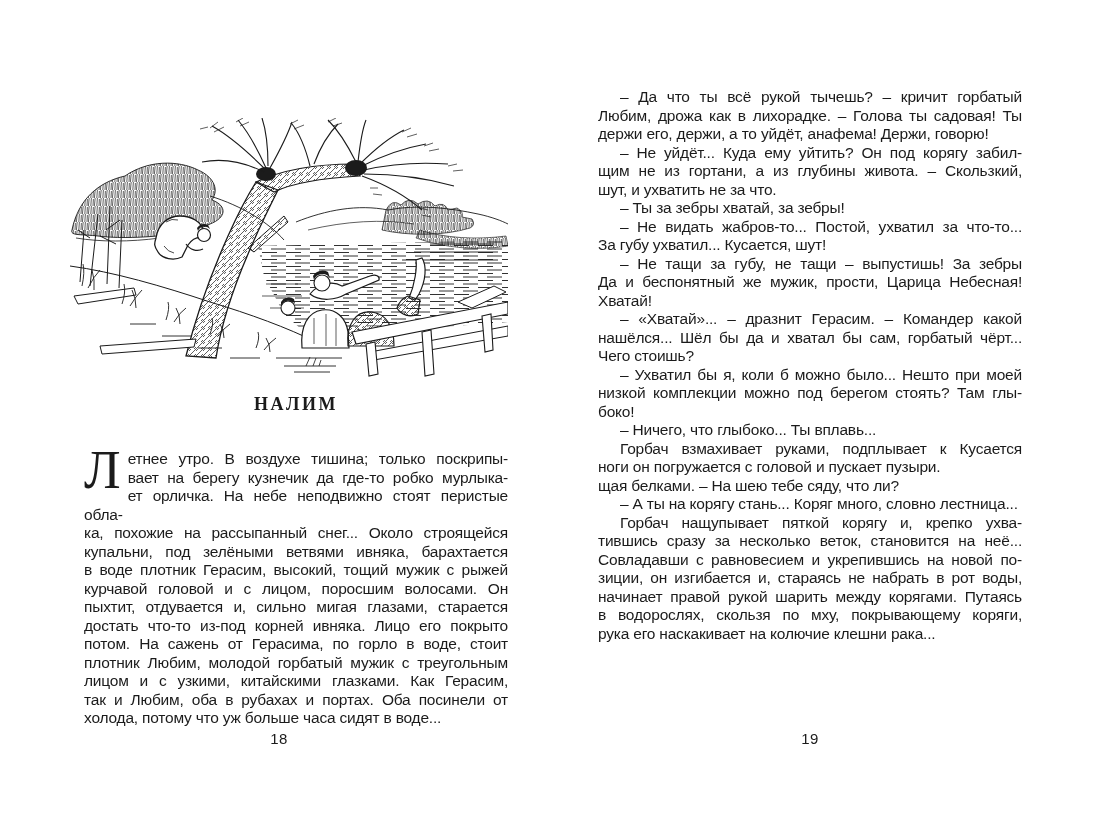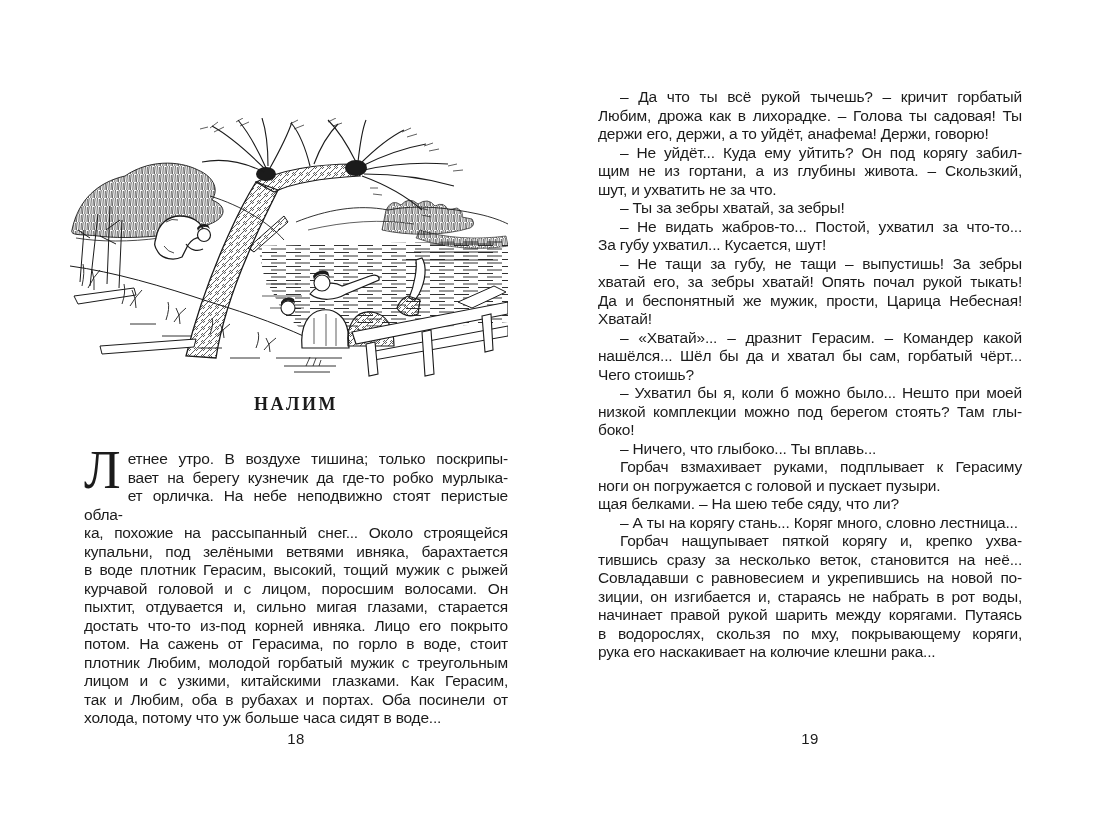--- a/index.html
+++ b/index.html
@@ -221,7 +221,6 @@
       </div>
       <div class="para">
         <div class="line indent">– Не тащи за губу, не тащи – выпустишь! За зебры</div>
-        <div class="line">хватай его, за зебры хватай! Опять почал рукой тыкать!</div>
         <div class="line">Да и беспонятный же мужик, прости, Царица Небесная!</div>
         <div class="line last">Хватай!</div>
       </div>

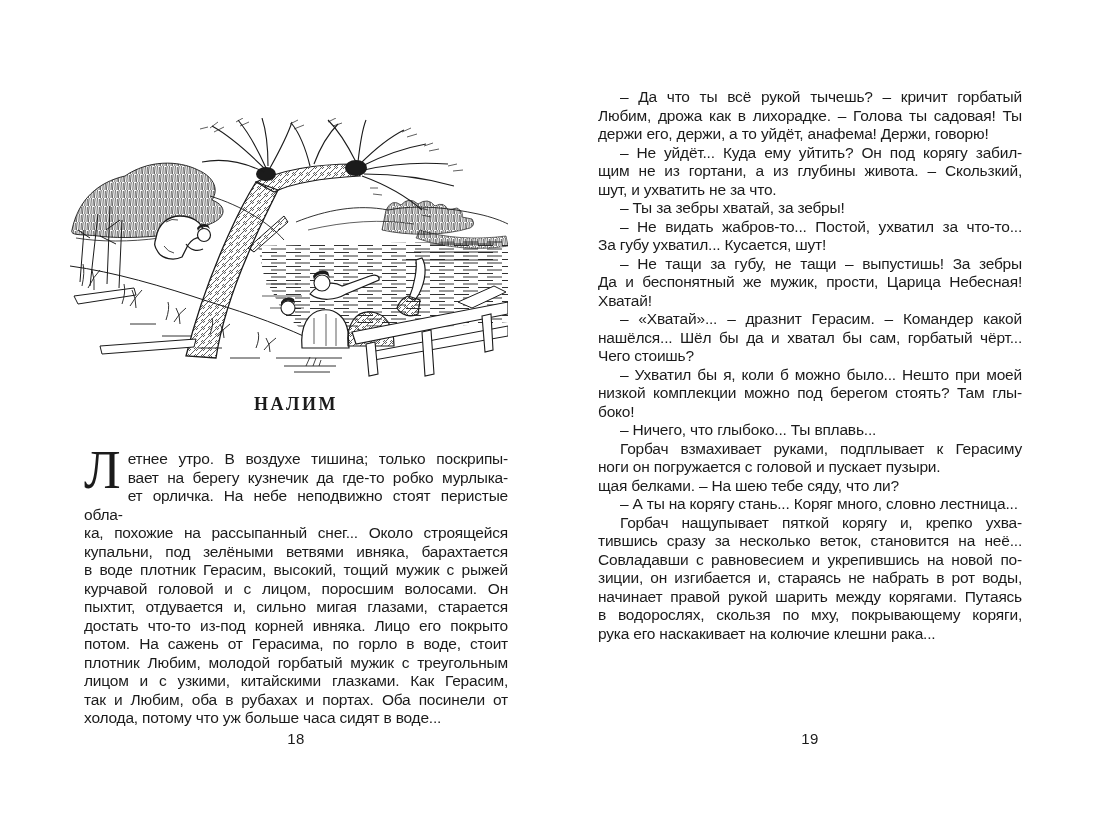--- a/index.html
+++ b/index.html
@@ -238,7 +238,7 @@
         <div class="line indent last">– Ничего, что глыбоко... Ты вплавь...</div>
       </div>
       <div class="para">
-        <div class="line indent">Горбач взмахивает руками, подплывает к Герасиму</div>
+        <div class="line indent">Горбач взмахивает руками, подплывает к Кусается</div>
         <div class="line last">ноги он погружается с головой и пускает пузыри.</div>
       </div>
       <div class="para">

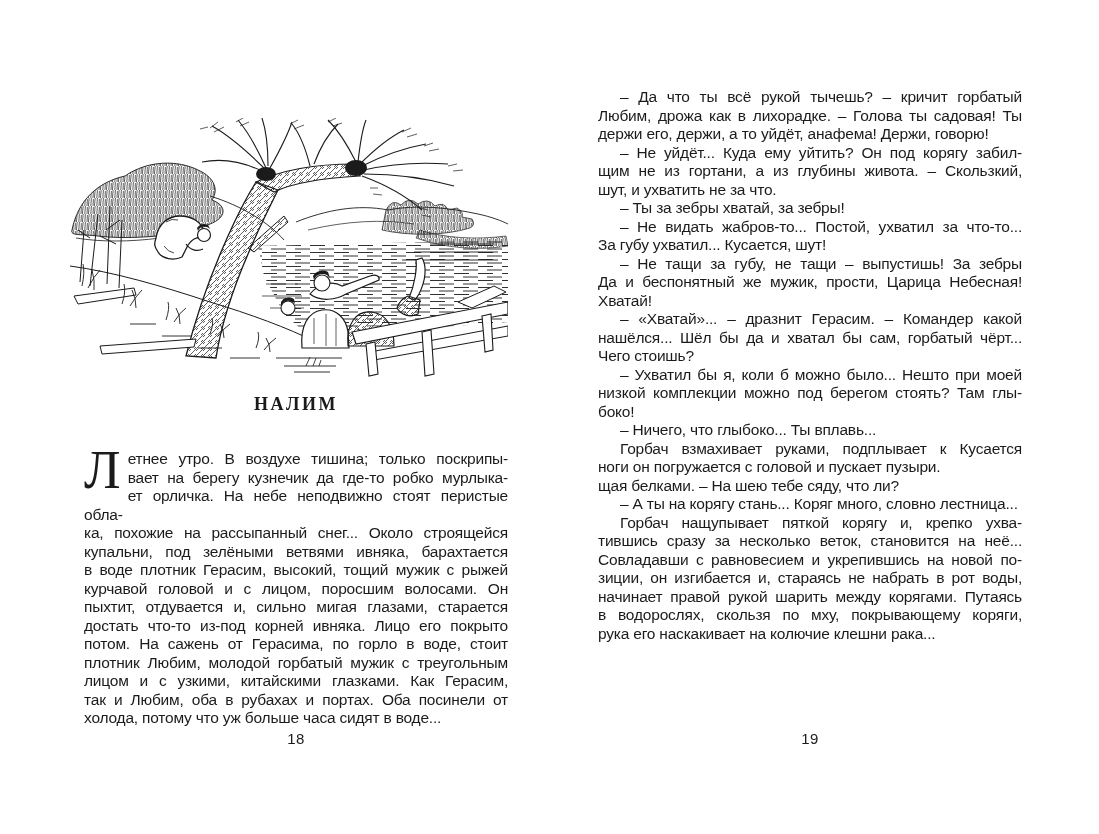--- a/index.html
+++ b/index.html
@@ -44,7 +44,7 @@
     width:424px;top:730px;
     text-align:center;font-size:15px;letter-spacing:0.5px;
   }
-  #left-num{left:84px;}
+  #left-num{left:67px;}
   #right-num{left:598px;}
   
   #right-body{left:598px;top:88px;width:424px;}

